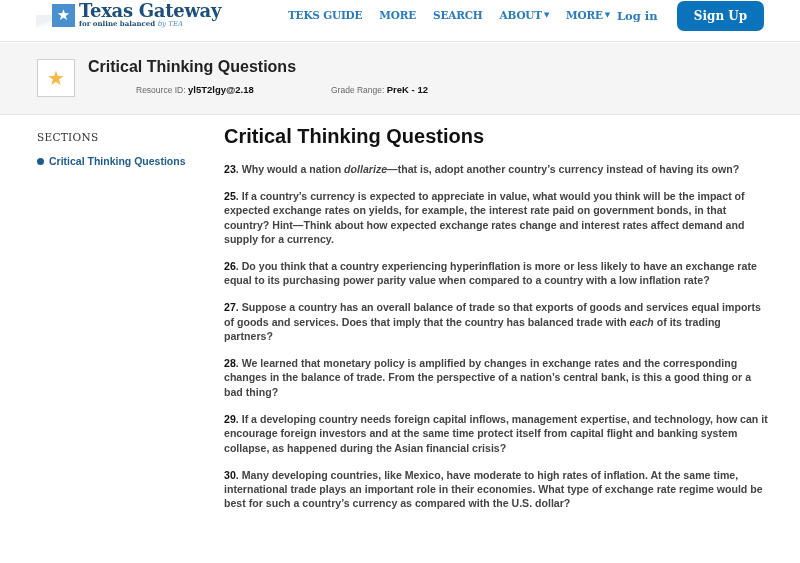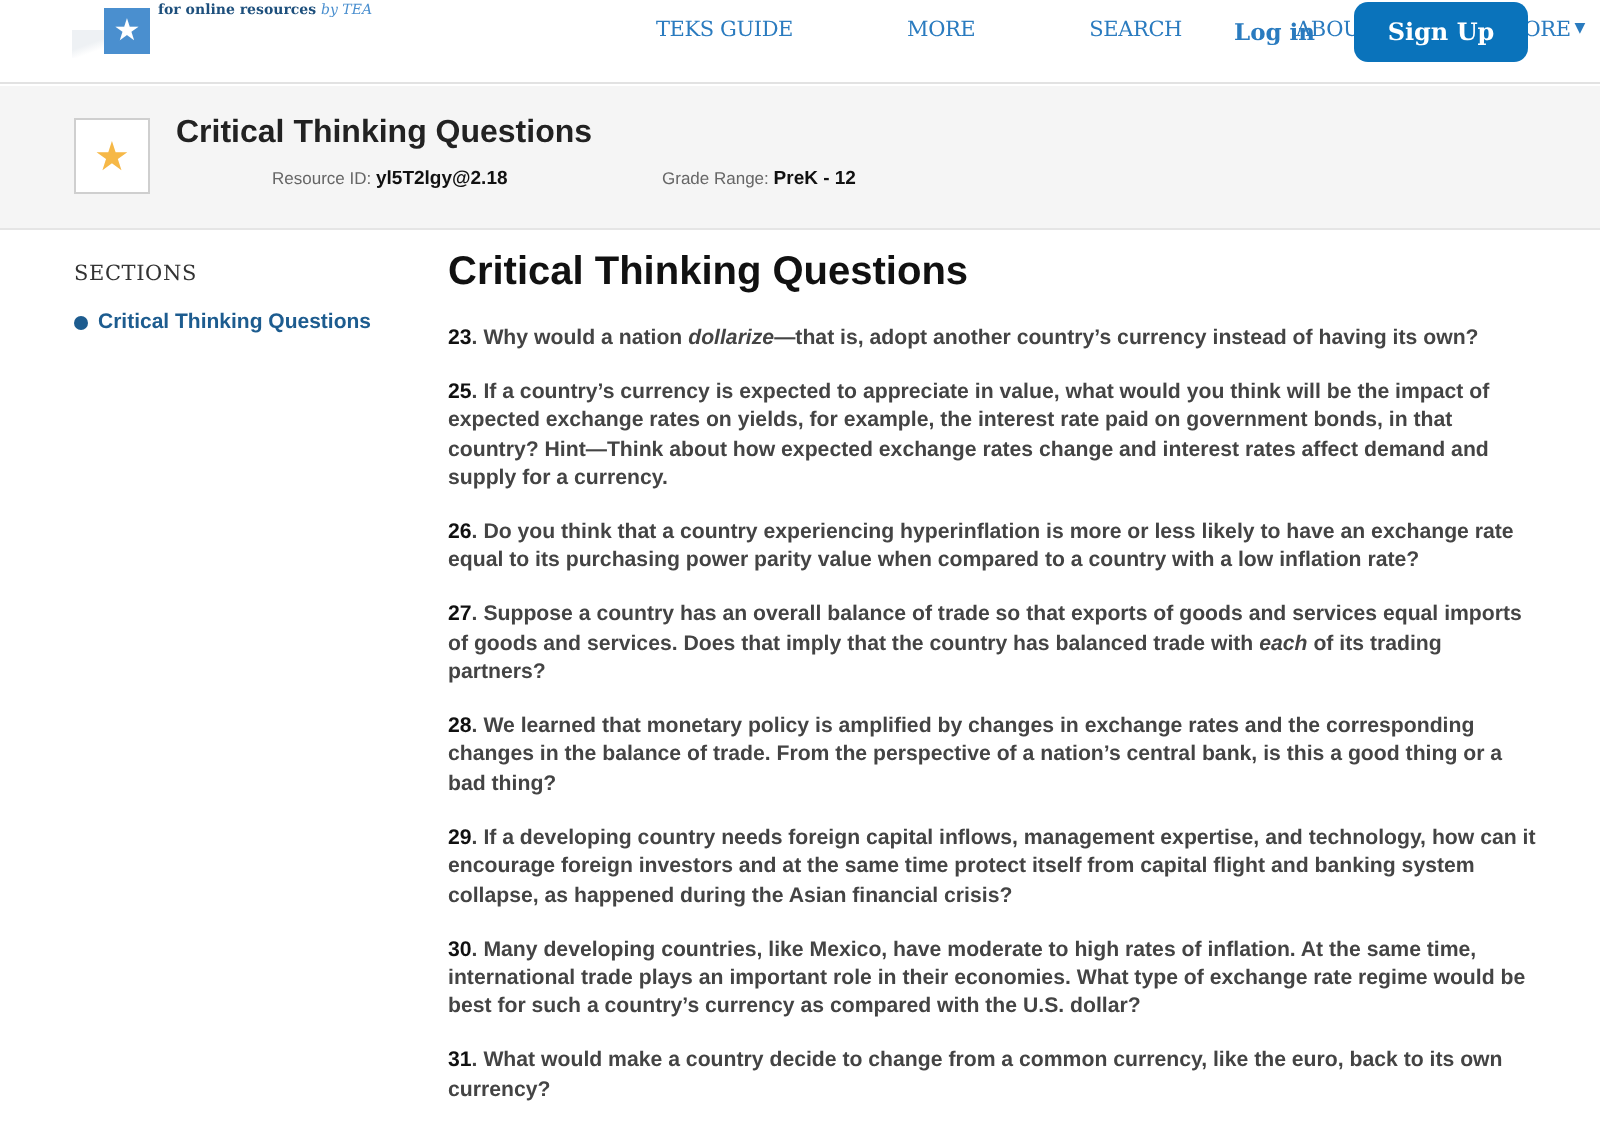--- a/index.html
+++ b/index.html
@@ -51,6 +51,7 @@
     <div class="logo-shadow"></div>
     <div class="logo-star">★</div>
     <div class="logo-text">
+      <div class="logo-title">Texas Gateway</div>
       <div class="logo-sub"><span>for online resources</span> <i>by TEA</i></div>
     </div>
   </div>

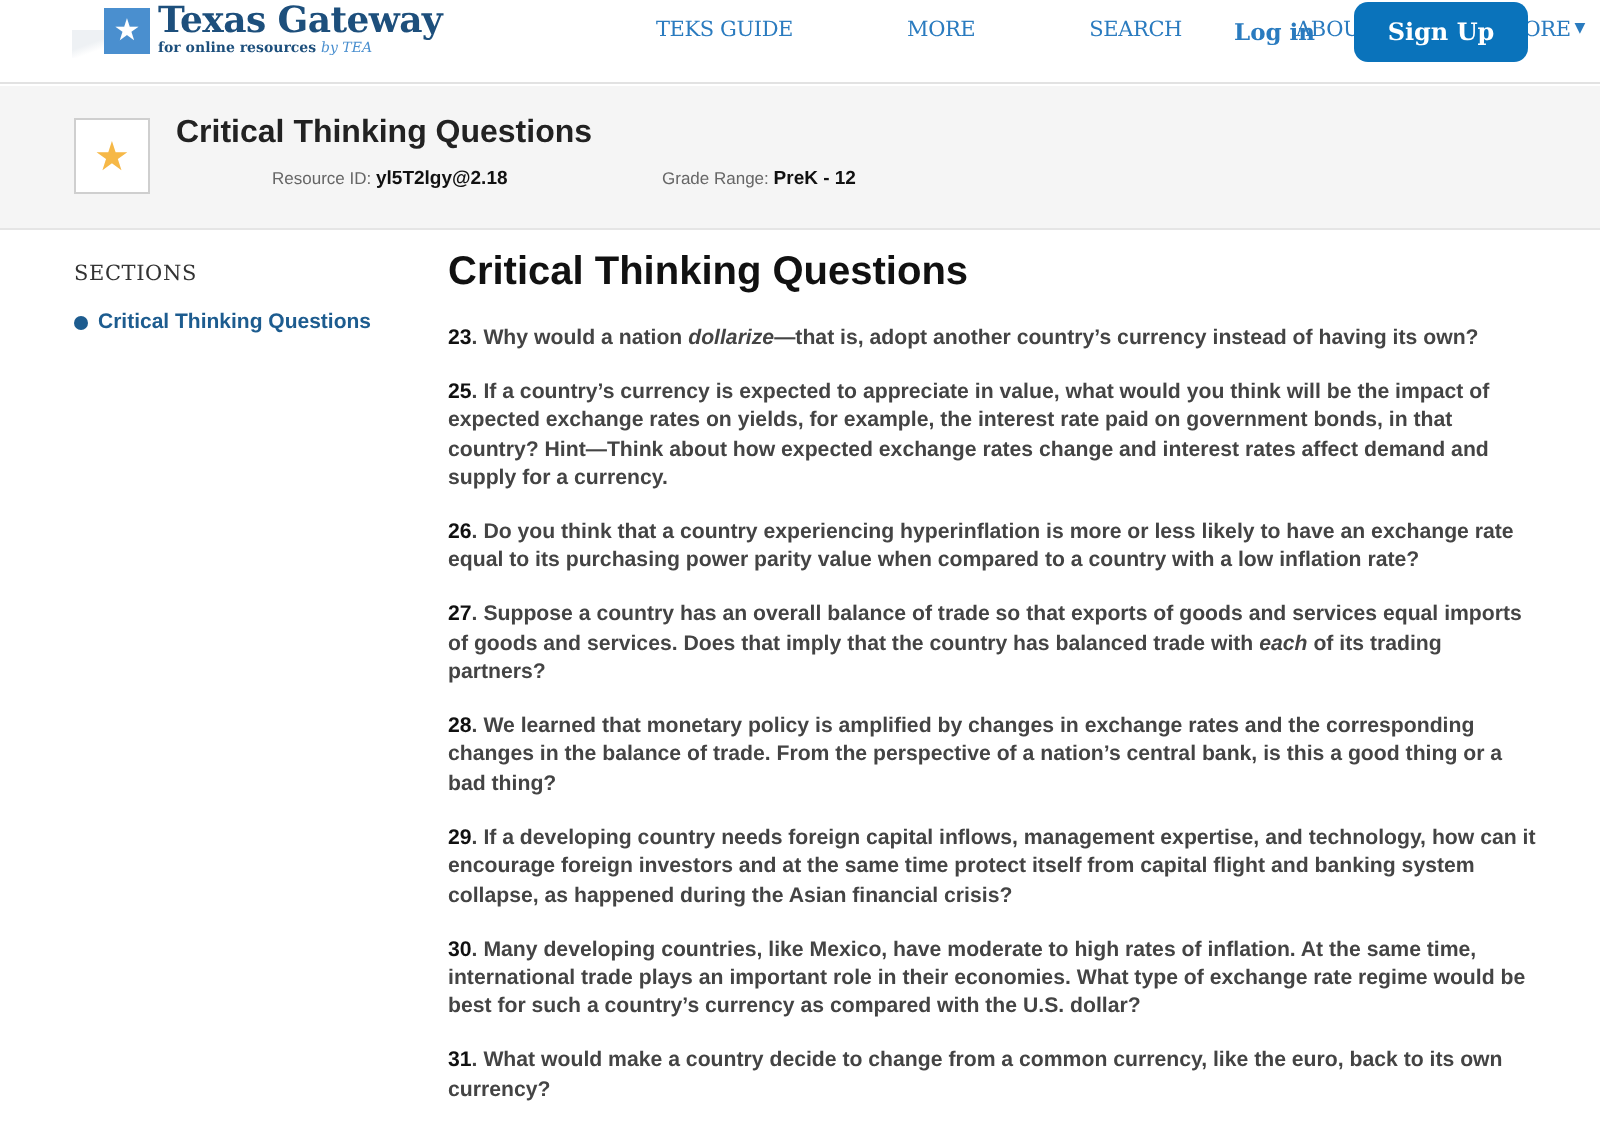--- a/index.html
+++ b/index.html
@@ -17,7 +17,7 @@
     .logo-sub i { font-weight: normal; color: #4a8fcf; }
 
     .nav { position: absolute; top: 9px; left: 288px; display: flex; align-items: center; }
-    .nav-item { font-family: "DejaVu Serif", serif; font-weight: normal; font-size: 10.5px; color: #2a7bbf; margin-right: 17px; white-space: nowrap; cursor: pointer; letter-spacing: -0.2px; margin-left: 40px; }
+    .nav-item { font-family: "DejaVu Serif", serif; font-weight: bold; font-size: 10.5px; color: #2a7bbf; margin-right: 17px; white-space: nowrap; cursor: pointer; letter-spacing: -0.2px; }
     .nav-item .caret { font-size: 7px; margin-left: 2px; vertical-align: 2px; }
     .login { position: absolute; left: 617px; top: 9px; font-family: "DejaVu Serif", serif; font-weight: bold; font-size: 11.5px; color: #2a7bbf; cursor: pointer; }
     .signup { position: absolute; left: 677px; top: 1px; width: 87px; height: 30px; background: #0a73bb; border-radius: 7px; color: #fff; font-family: "DejaVu Serif", serif; font-weight: bold; font-size: 12px; display: flex; align-items: center; justify-content: center; cursor: pointer; text-align: center; }

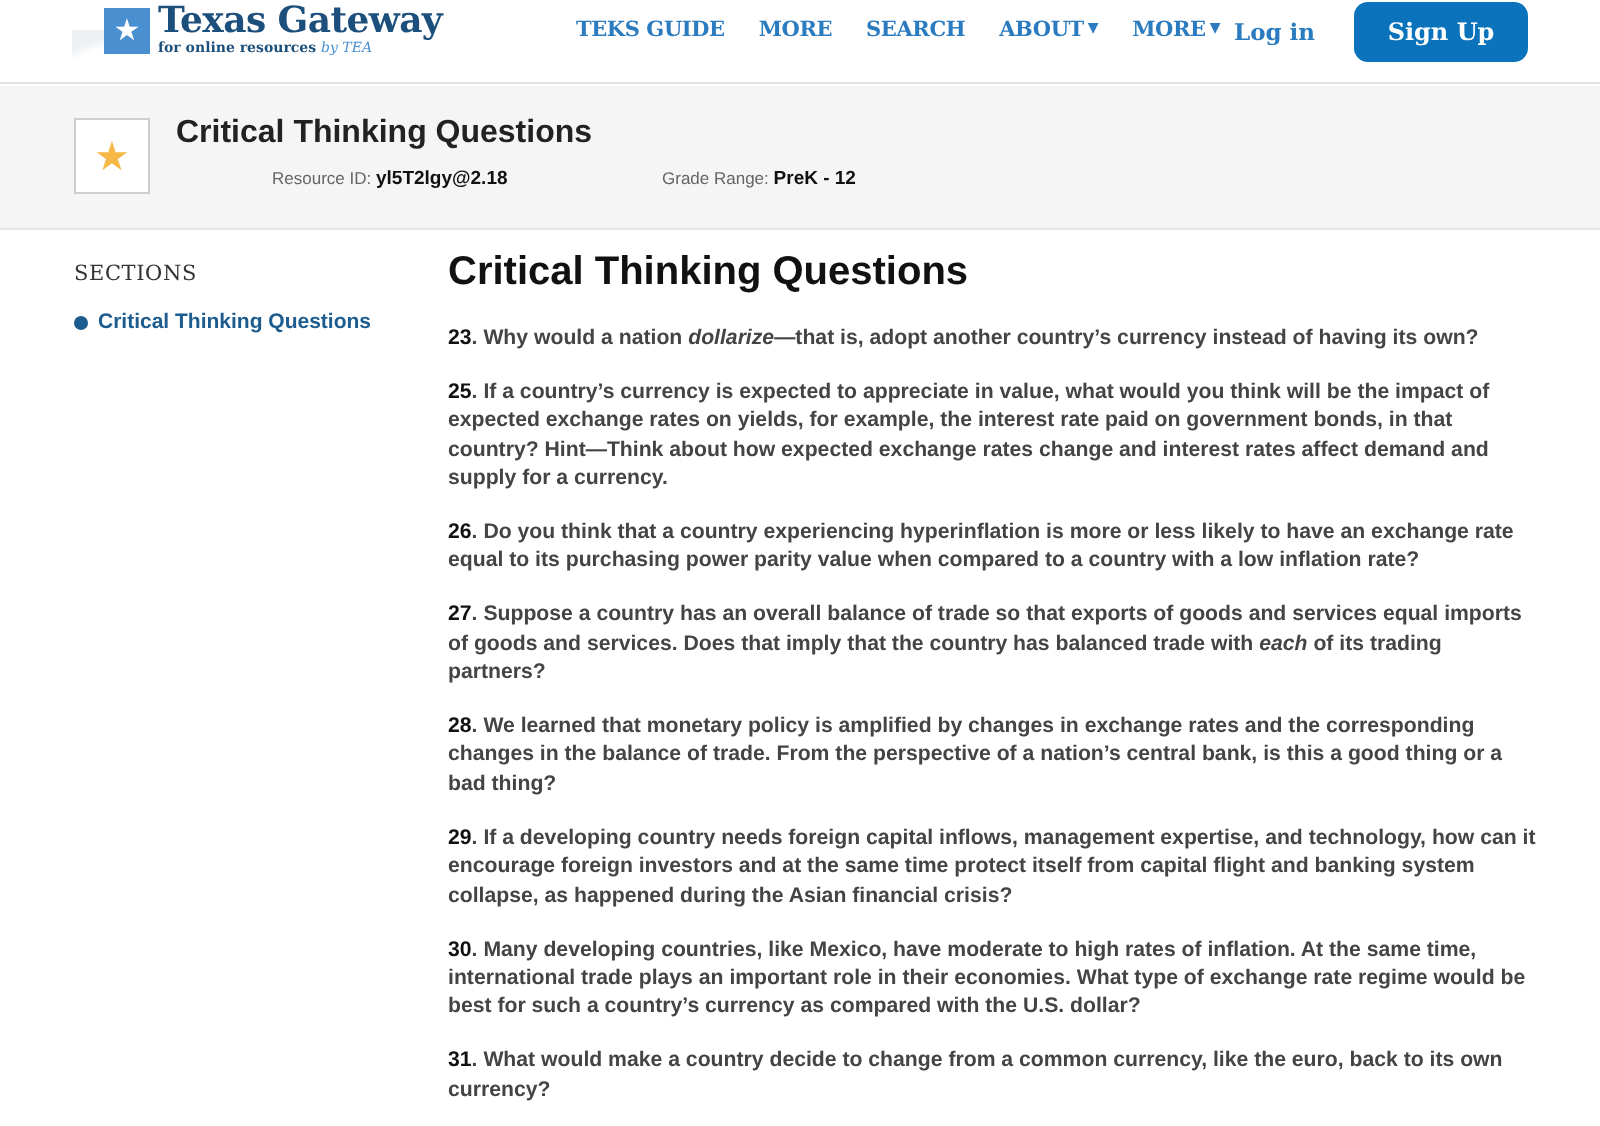--- a/index.html
+++ b/index.html
@@ -52,7 +52,7 @@
     <div class="logo-star">★</div>
     <div class="logo-text">
       <div class="logo-title">Texas Gateway</div>
-      <div class="logo-sub"><span>for online resources</span> <i>by TEA</i></div>
+      <div class="logo-sub"><span>for online balanced</span> <i>by TEA</i></div>
     </div>
   </div>
 

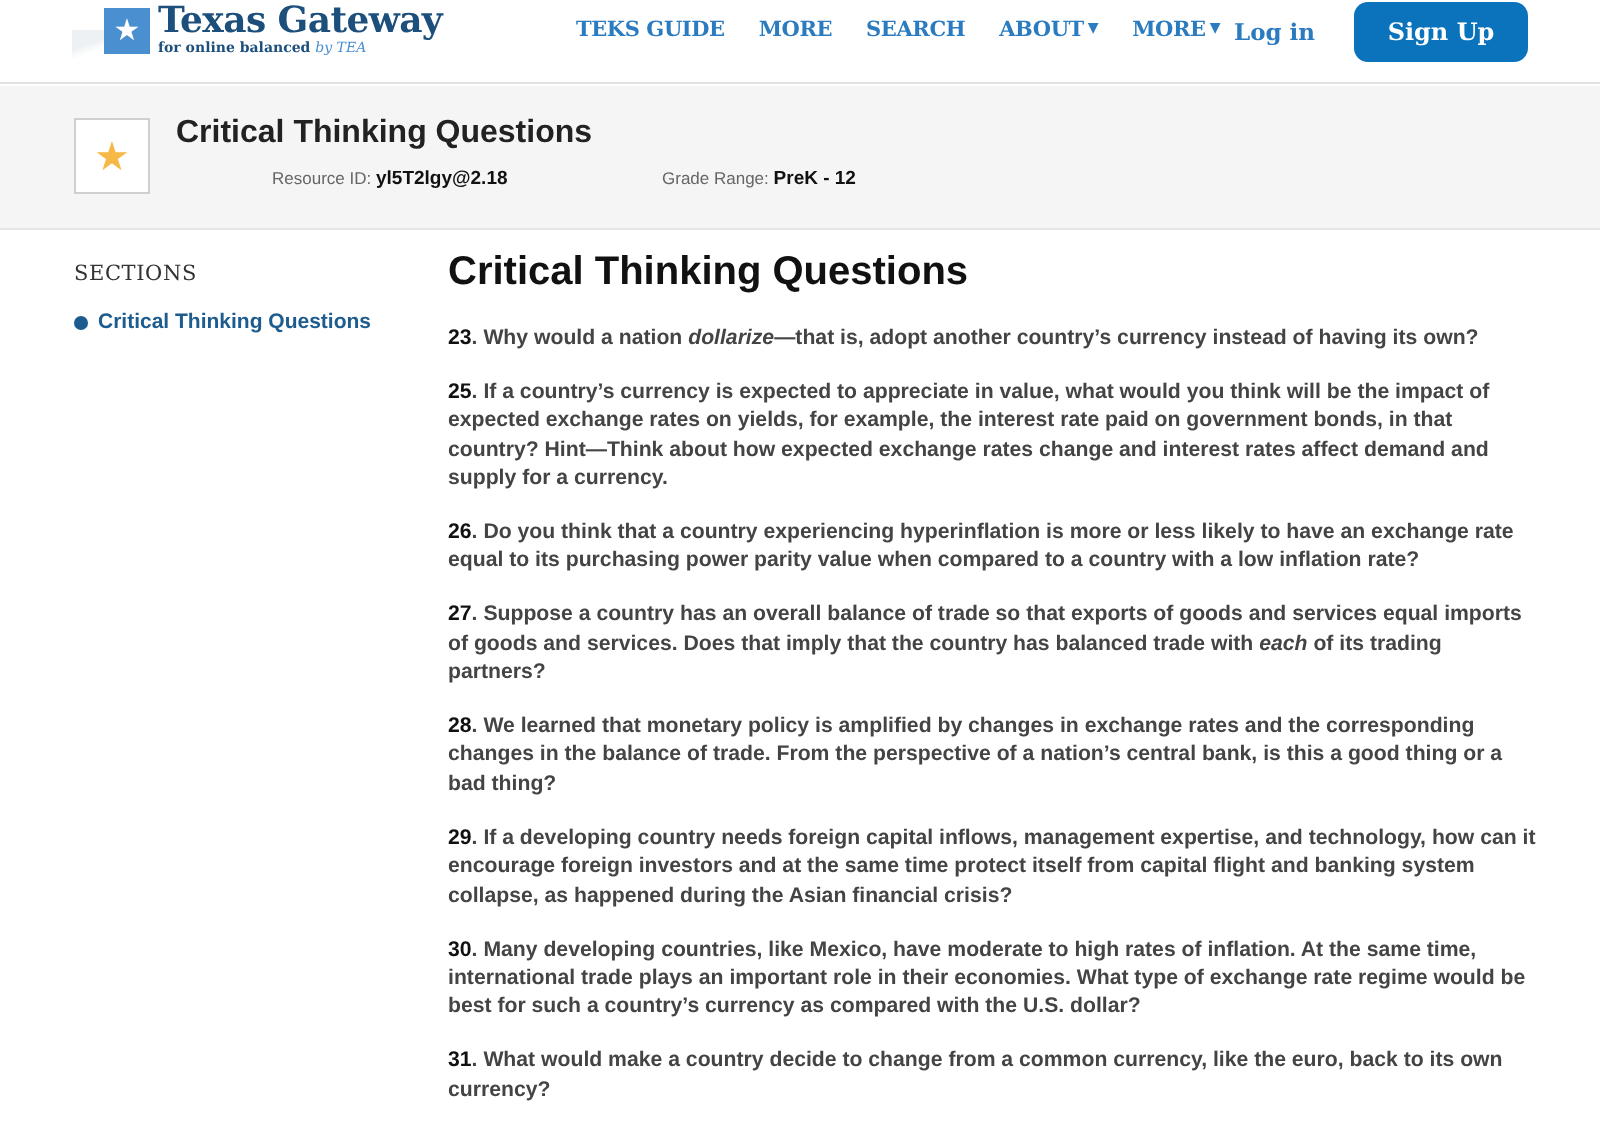--- a/index.html
+++ b/index.html
@@ -95,7 +95,6 @@
       <p class="q"><b>28</b><span>. </span><span>We learned that monetary policy is amplified by changes in exchange rates and the corresponding changes in the balance of trade. From the perspective of a nation’s central bank, is this a good thing or a bad thing?</span><i></i><span></span></p>
       <p class="q"><b>29</b><span>. </span><span>If a developing country needs foreign capital inflows, management expertise, and technology, how can it encourage foreign investors and at the same time protect itself from capital flight and banking system collapse, as happened during the Asian financial crisis?</span><i></i><span></span></p>
       <p class="q"><b>30</b><span>. </span><span>Many developing countries, like Mexico, have moderate to high rates of inflation. At the same time, international trade plays an important role in their economies. What type of exchange rate regime would be best for such a country’s currency as compared with the U.S. dollar?</span><i></i><span></span></p>
-      <p class="q"><b>31</b><span>. </span><span>What would make a country decide to change from a common currency, like the euro, back to its own currency?</span><i></i><span></span></p>
     </div>
 </div>
 

